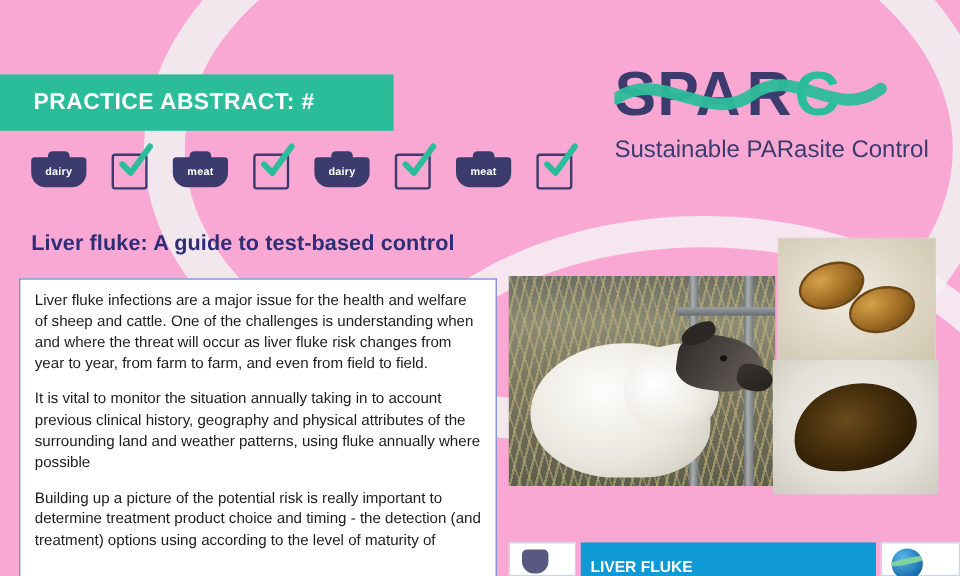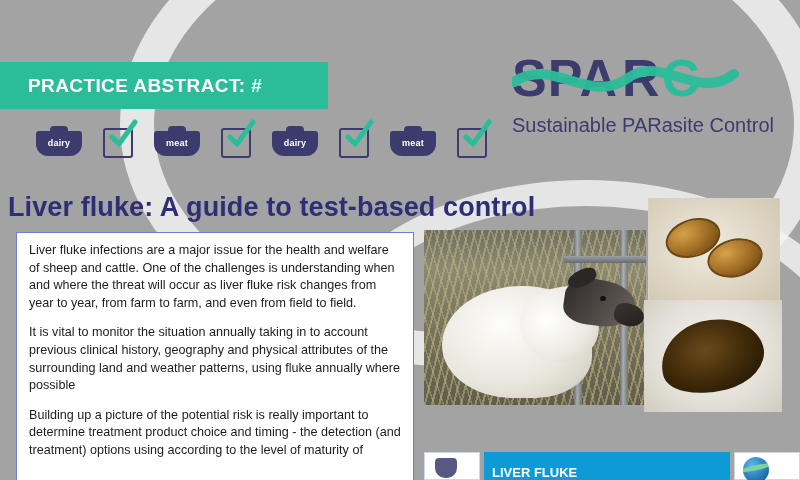--- a/index.html
+++ b/index.html
@@ -16,7 +16,7 @@
     position: relative;
     width: 800px;
     height: 480px;
-    background: #a3a3a3;
+    background: #f9a8d4;
     overflow: hidden;
   }
 

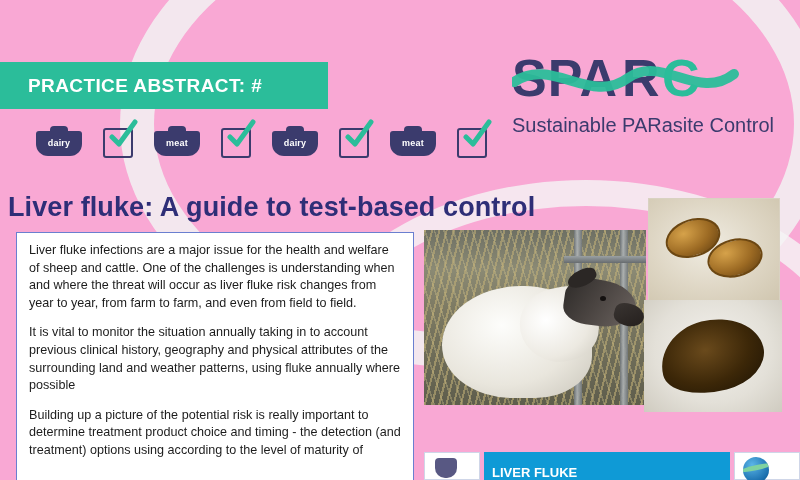--- a/index.html
+++ b/index.html
@@ -87,7 +87,7 @@
   
   .icon-strip {
     position: absolute;
-    left: 36px;
+    left: 26px;
     top: 128px;
     display: flex;
     align-items: center;

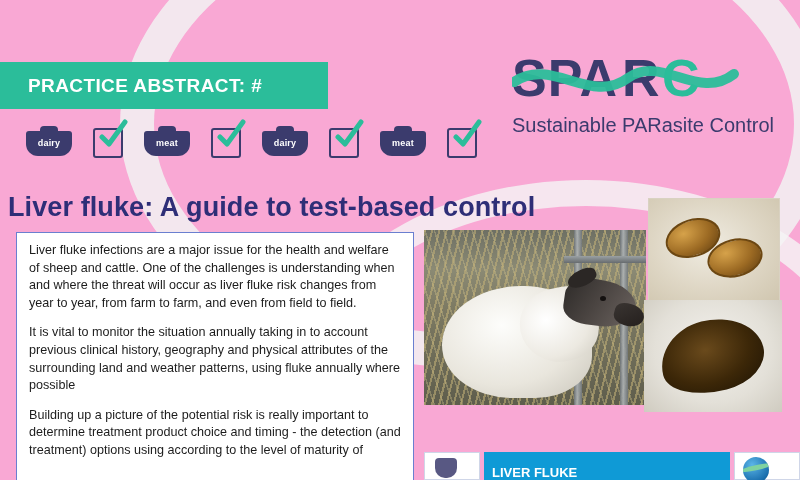--- a/index.html
+++ b/index.html
@@ -138,10 +138,10 @@
   
   .headline {
     position: absolute;
-    left: 8px;
+    left: 26px;
     top: 192px;
     color: #2e2e77;
-    font-size: 27px;
+    font-size: 18px;
     font-weight: bold;
     letter-spacing: 0.1px;
   }

